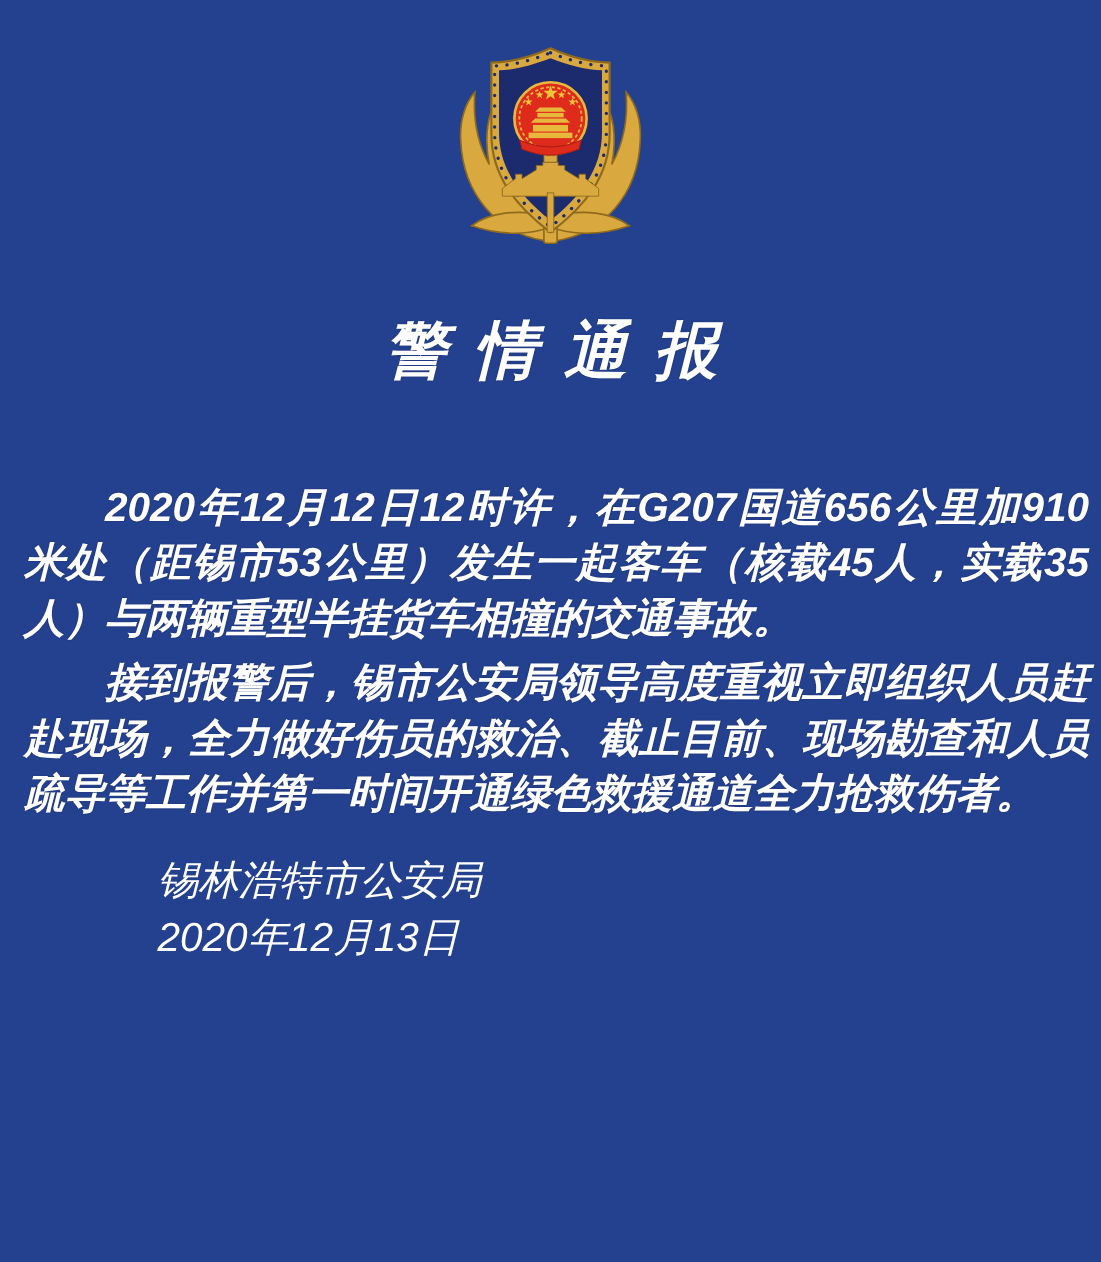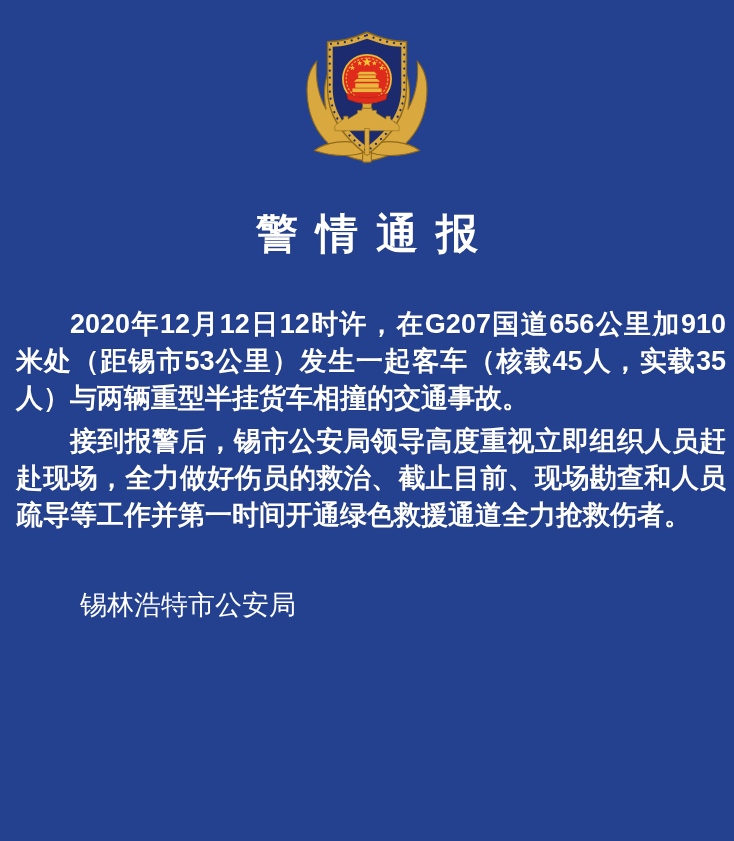--- a/index.html
+++ b/index.html
@@ -11,7 +11,7 @@
     font-family: "Liberation Sans", "DejaVu Sans", sans-serif;
     color: #ffffff;
   }
-  .page { width: 734px; height: 782px; position: relative; }
+  .page { width: 734px; height: 782px; position: relative; font-style: italic; }
 
   .emblem-wrap {
     width: 100%;

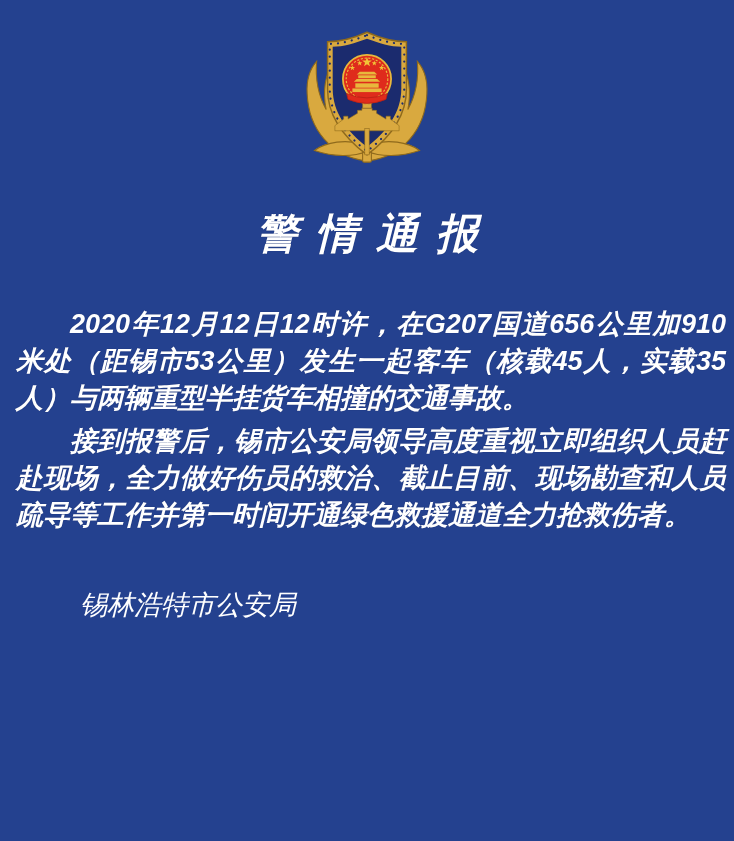--- a/index.html
+++ b/index.html
@@ -34,7 +34,7 @@
   }
 
   .notice-body {
-    margin-top: 48px;
+    margin-top: 62px;
     padding: 0 8px 0 16px;
   }
   .notice-body p {

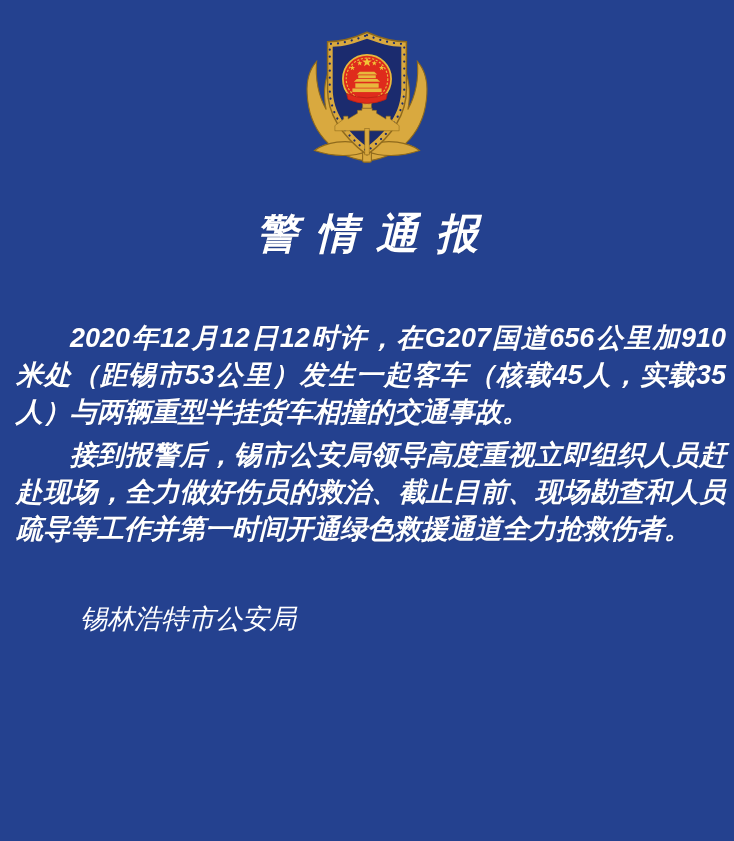--- a/index.html
+++ b/index.html
@@ -49,8 +49,8 @@
   }
 
   .signature {
-    margin-top: 52px;
-    padding-left: 80px;
+    margin-top: 20px;
+    padding-left: 105px;
     font-size: 27px;
     line-height: 38px;
     font-weight: normal;

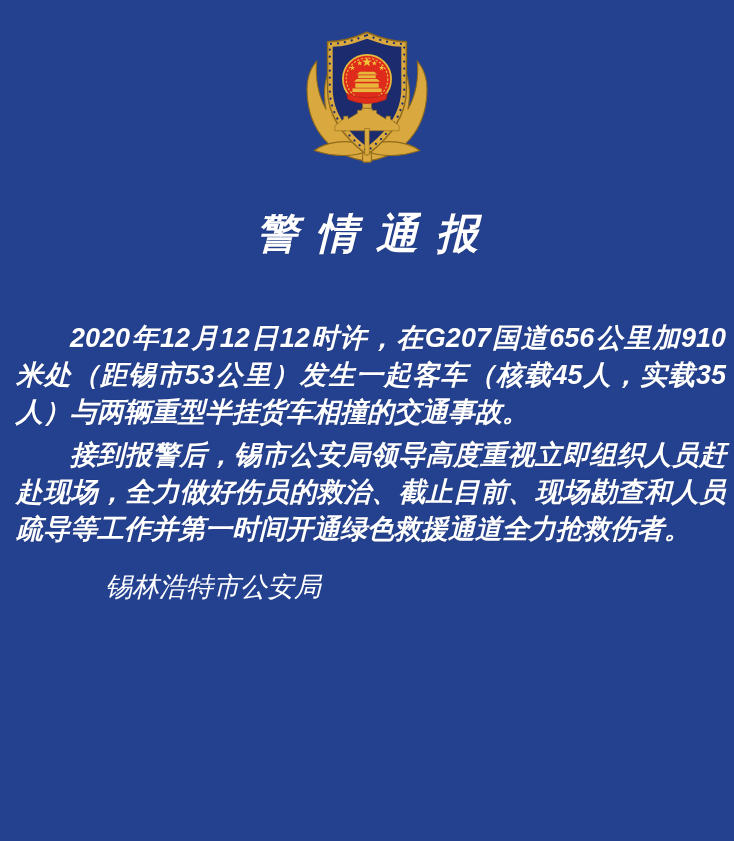--- a/index.html
+++ b/index.html
@@ -120,6 +120,7 @@
 
   <div class="signature">
     <div>锡林浩特市公安局</div>
+    <div>2020年12月13日</div>
   </div>
 
 </div>

